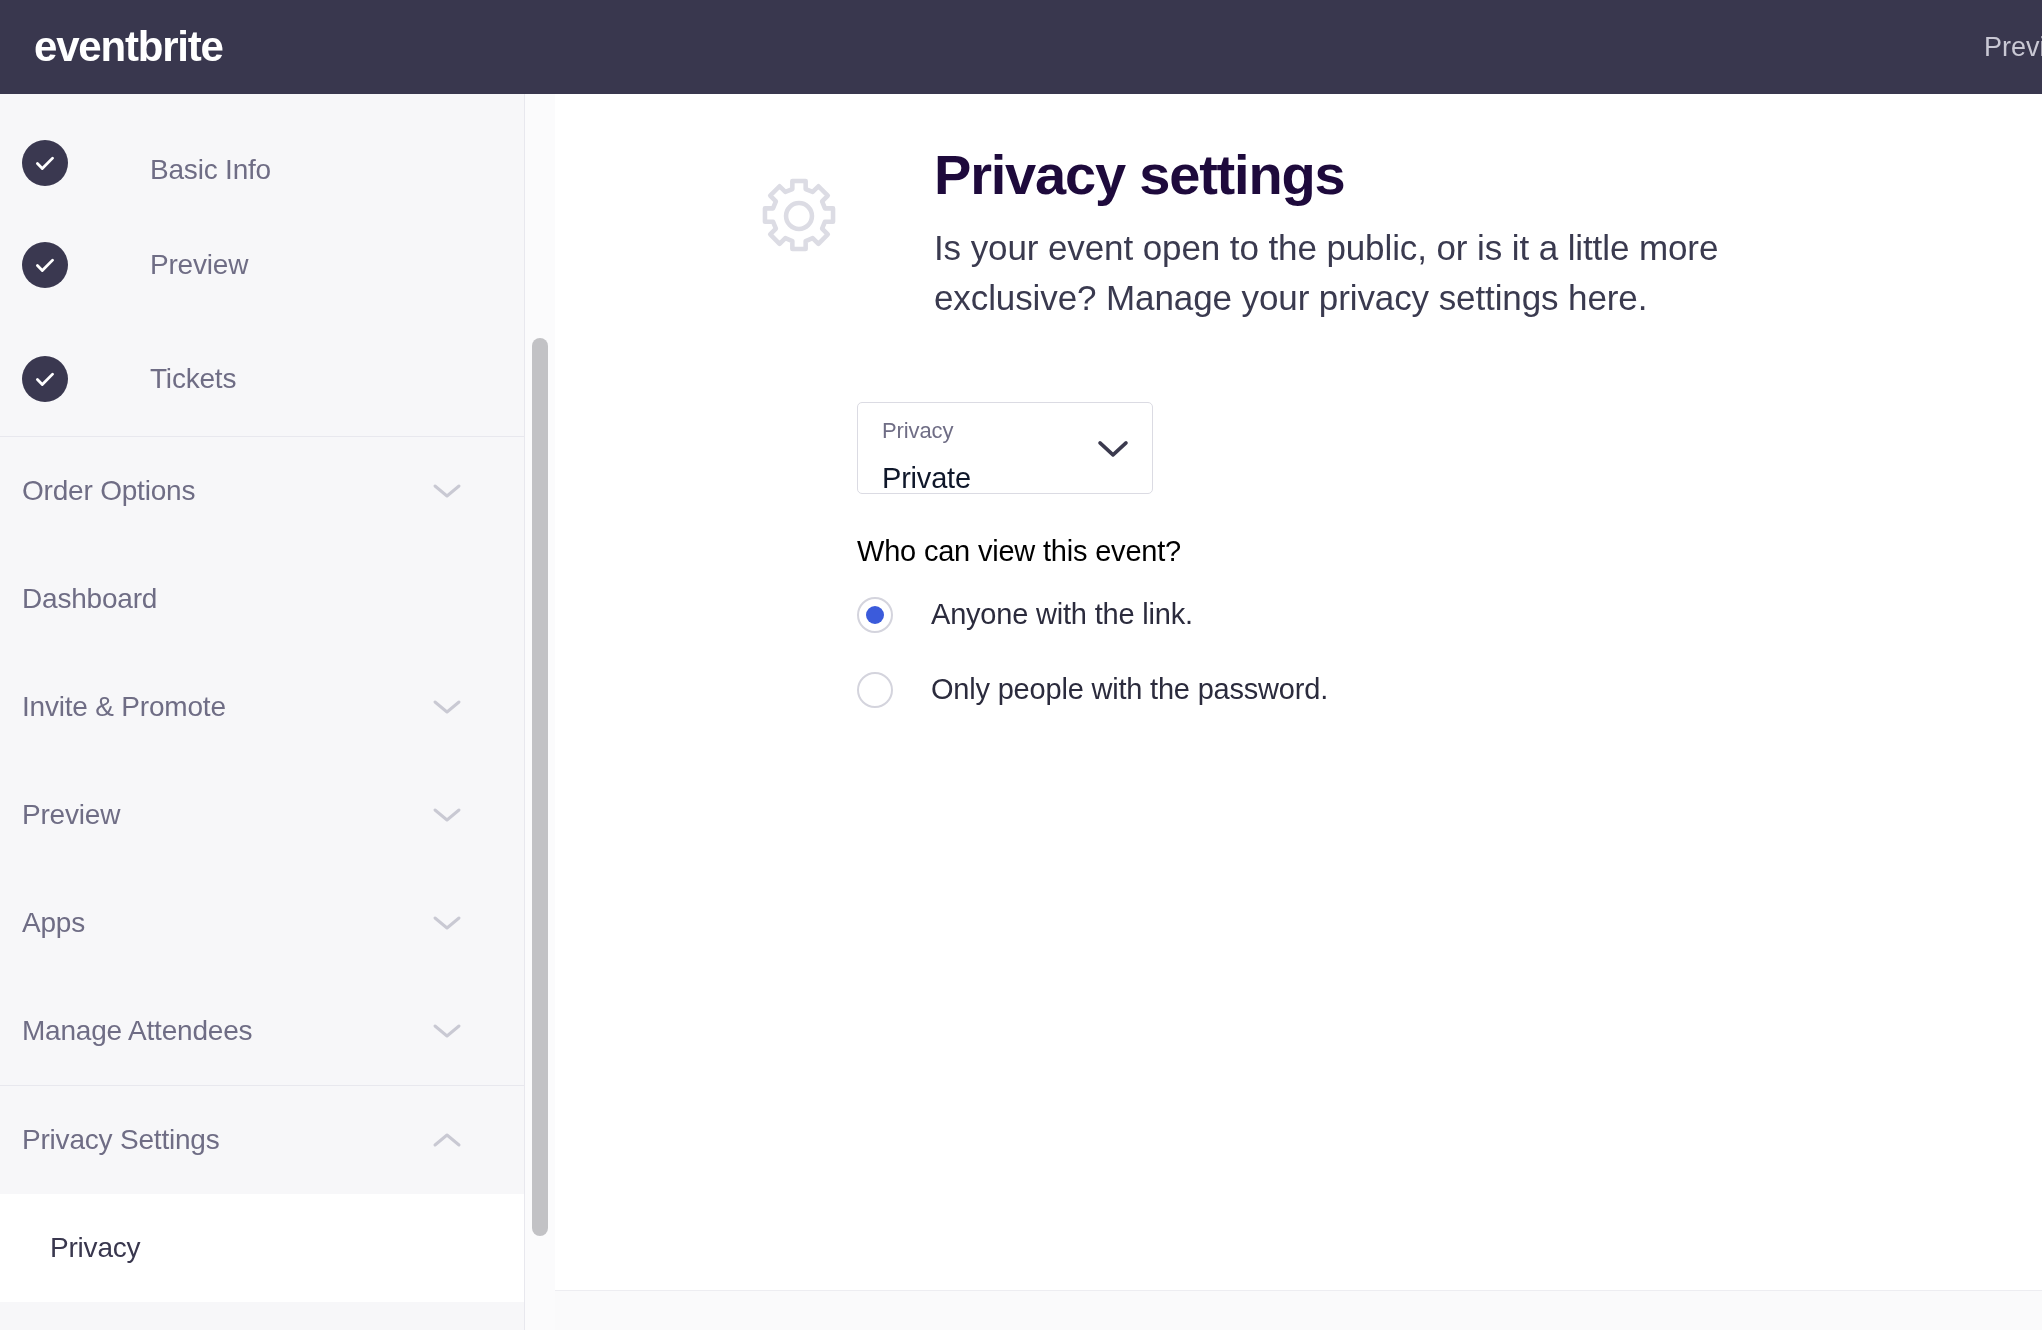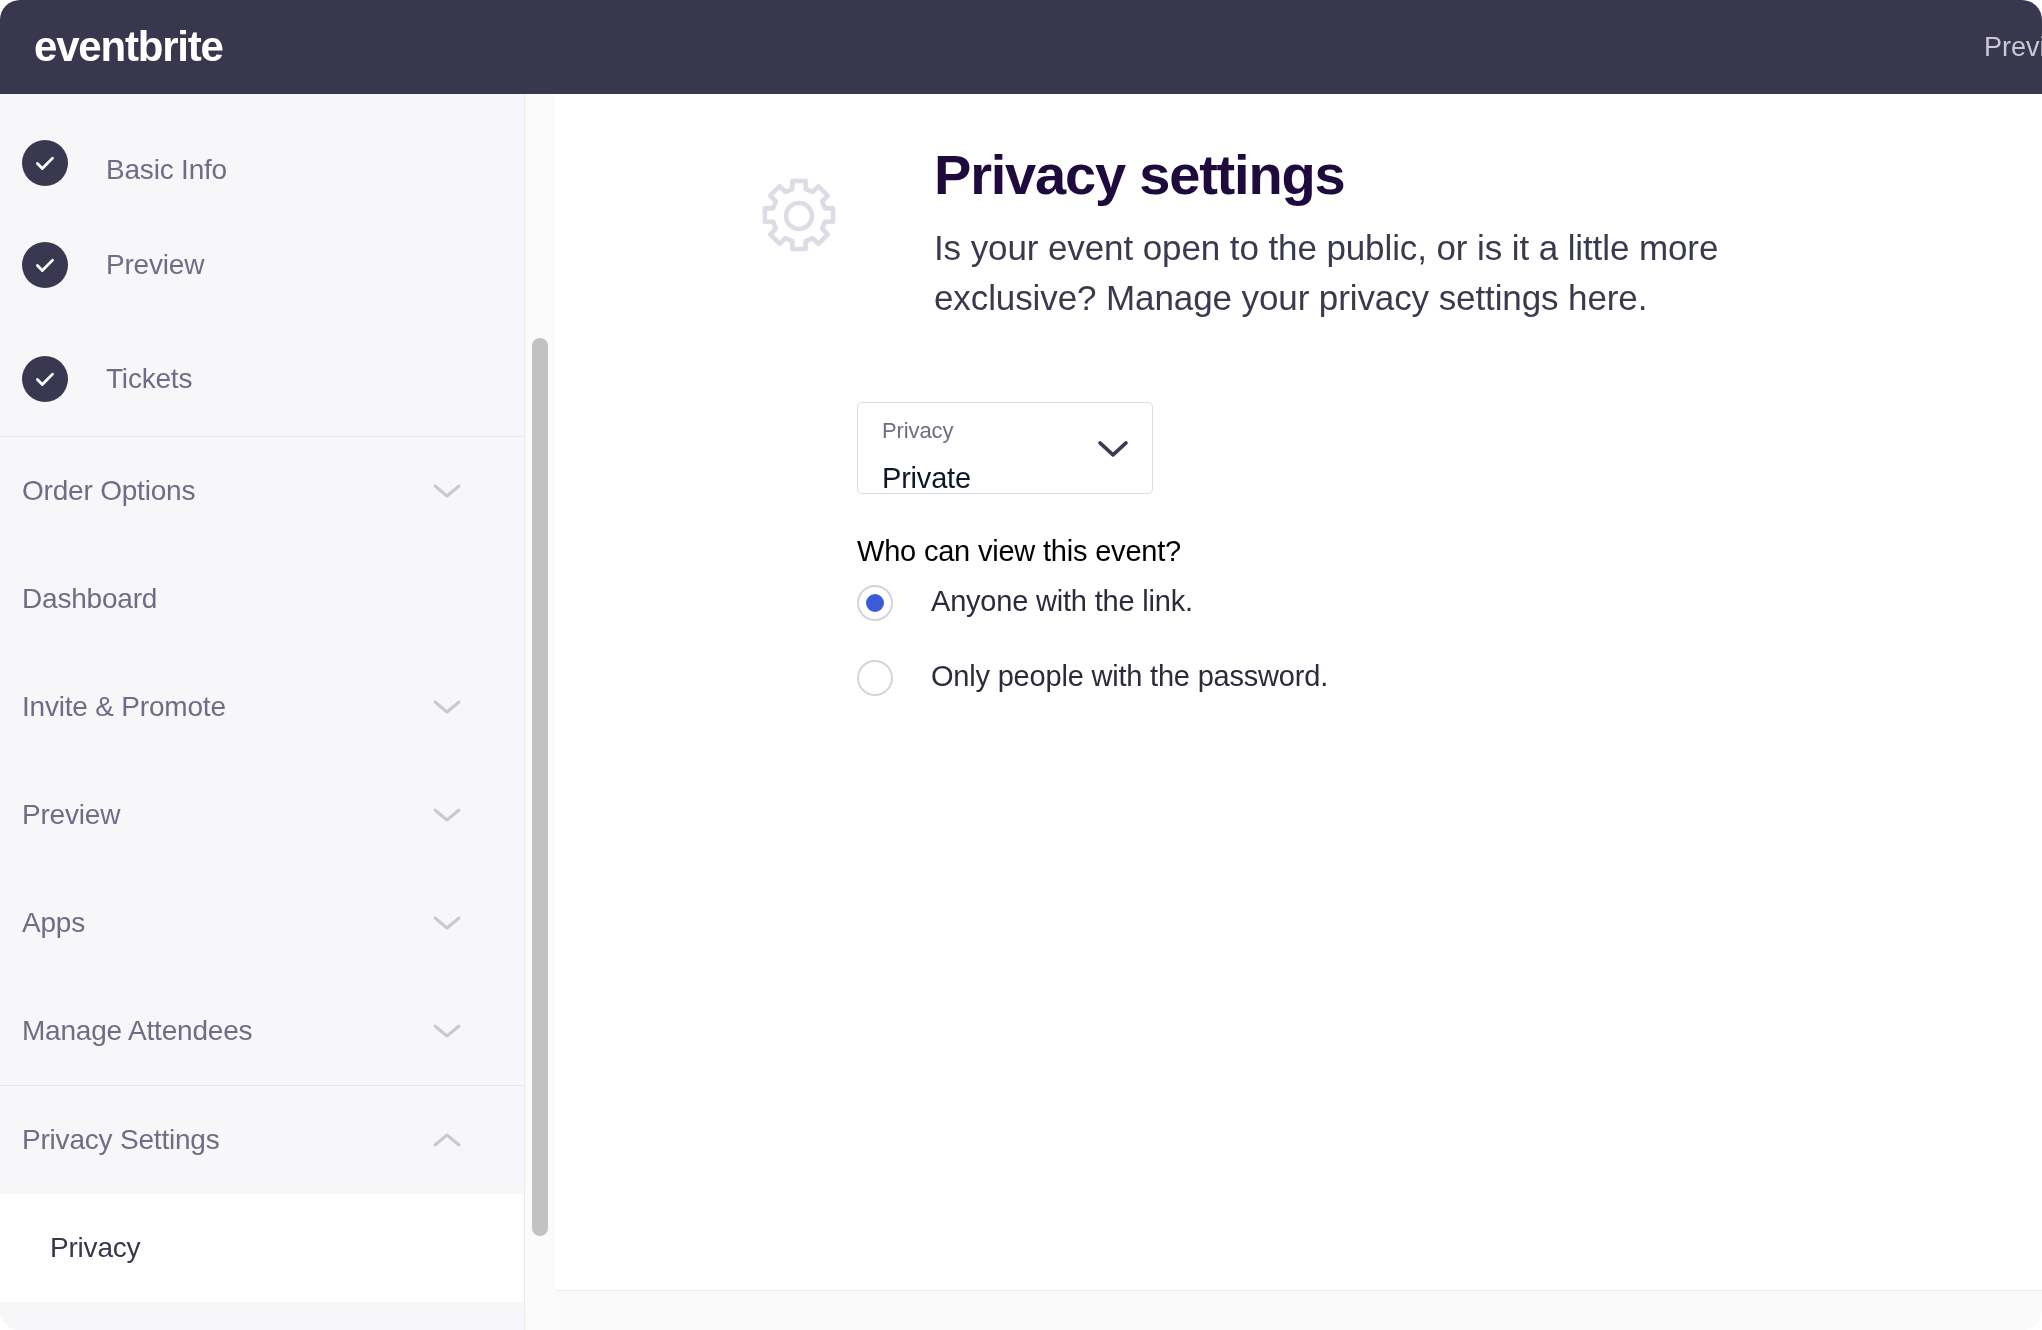--- a/index.html
+++ b/index.html
@@ -10,7 +10,7 @@
     font-family: "Liberation Sans", sans-serif;
     -webkit-font-smoothing: antialiased;
   }
-  .app { position: relative; width: 2042px; height: 1330px; overflow: hidden; border-radius: 20px; }
+  .app { position: relative; width: 2042px; height: 1330px; overflow: hidden; }
 
   
   .header {

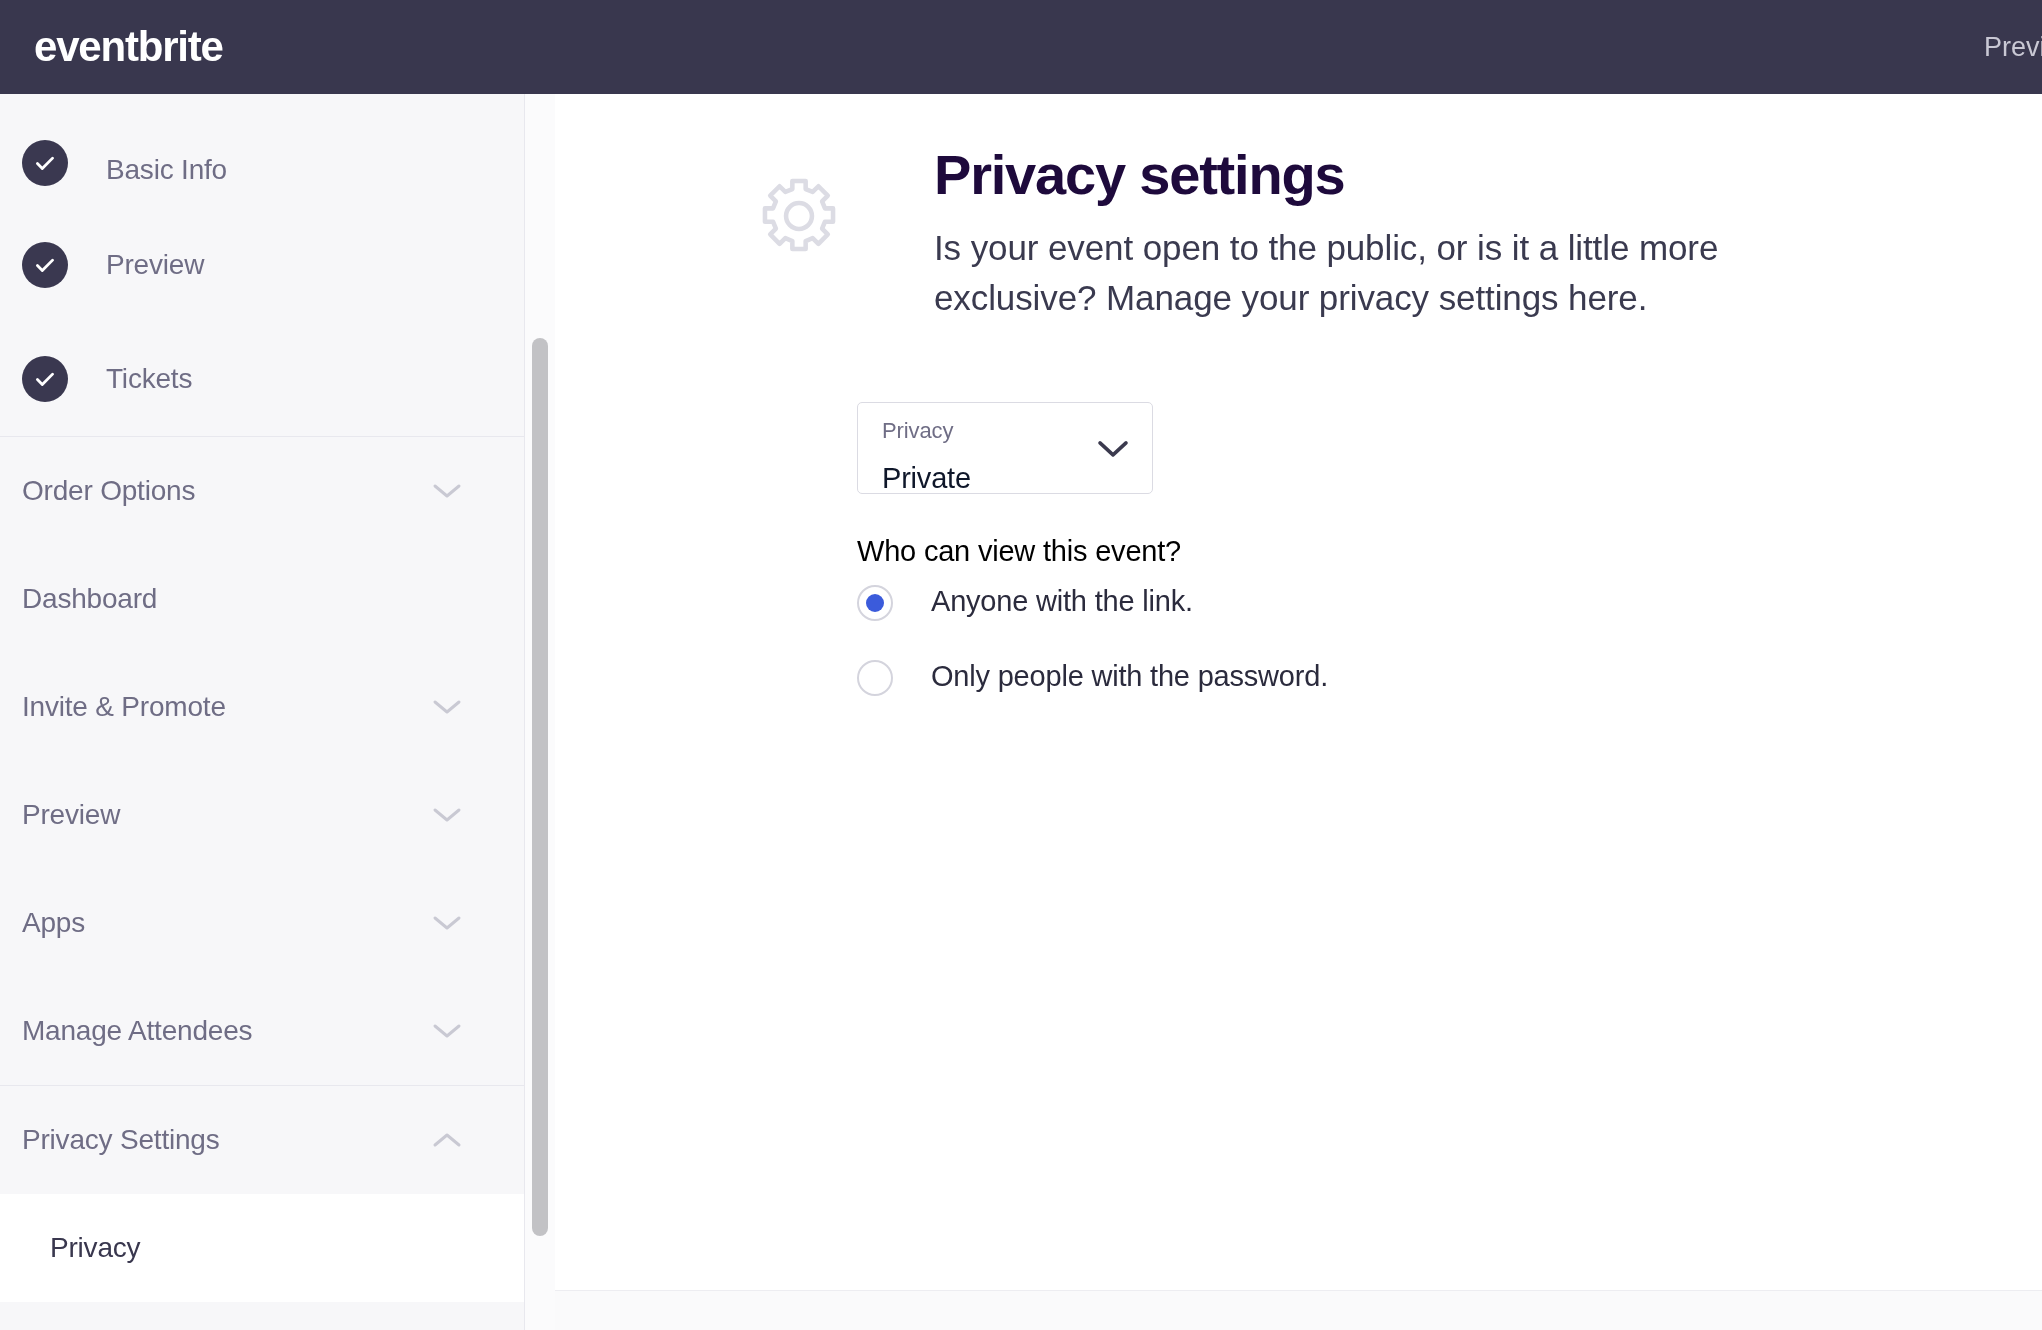--- a/index.html
+++ b/index.html
@@ -54,6 +54,7 @@
     display: flex; align-items: center;
     height: 114px;
     padding-left: 22px;
+    gap: 44px;
   }
   .step:first-child { margin-top: -24px; height: 138px; align-items: flex-end; padding-bottom: 22px; }
   .step-circle {

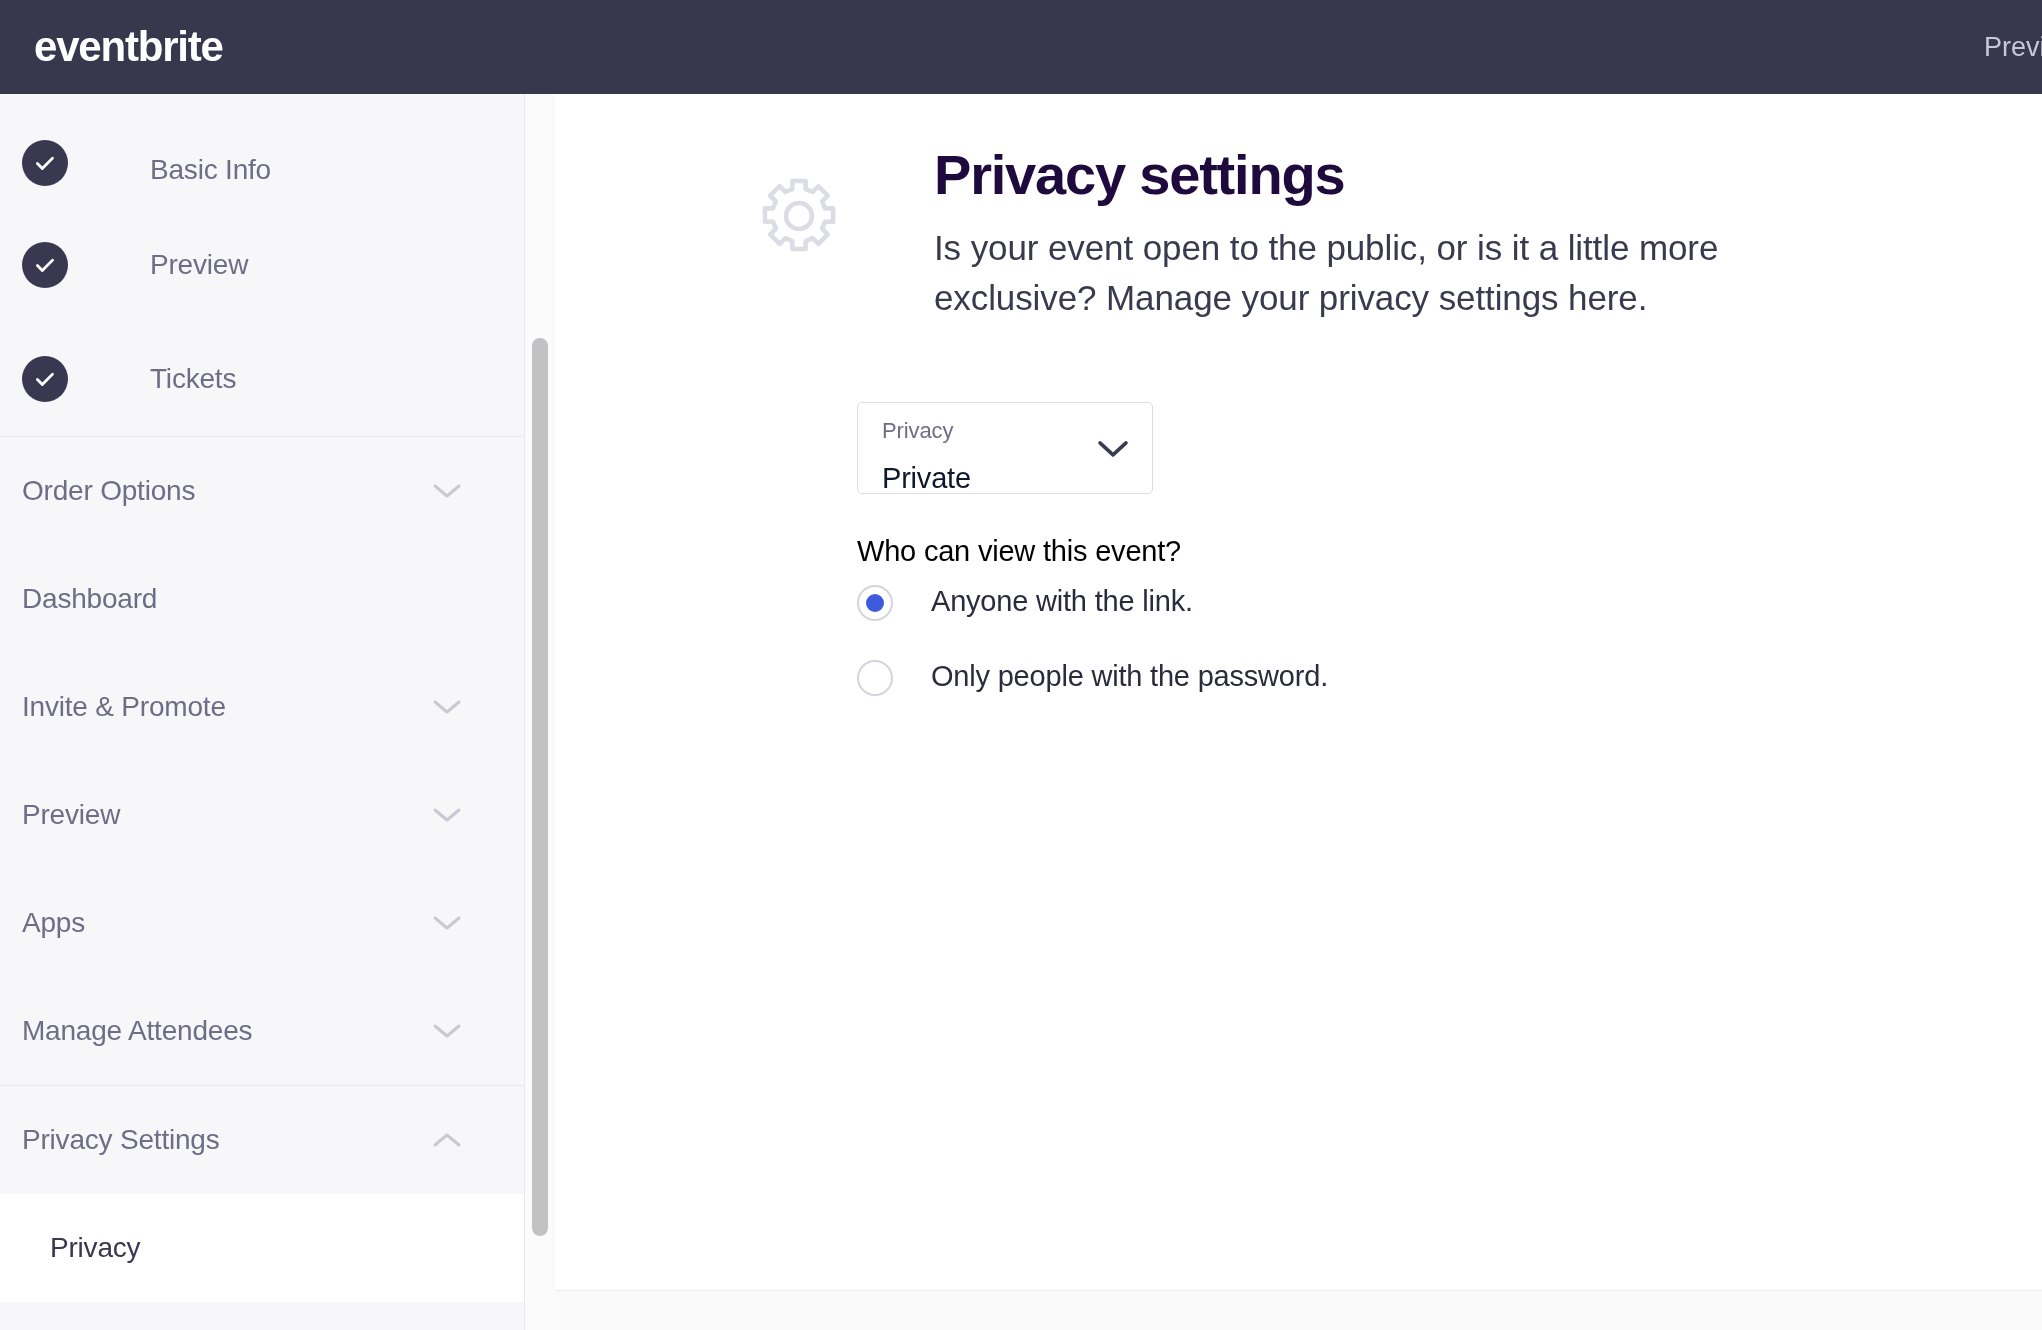--- a/index.html
+++ b/index.html
@@ -189,7 +189,7 @@
   }
   .radios { margin-top: 17px; }
   .radio-row {
-    display: flex; align-items: flex-start;
+    display: flex; align-items: center;
     height: 60px; margin-bottom: 15px;
   }
   .radio {

